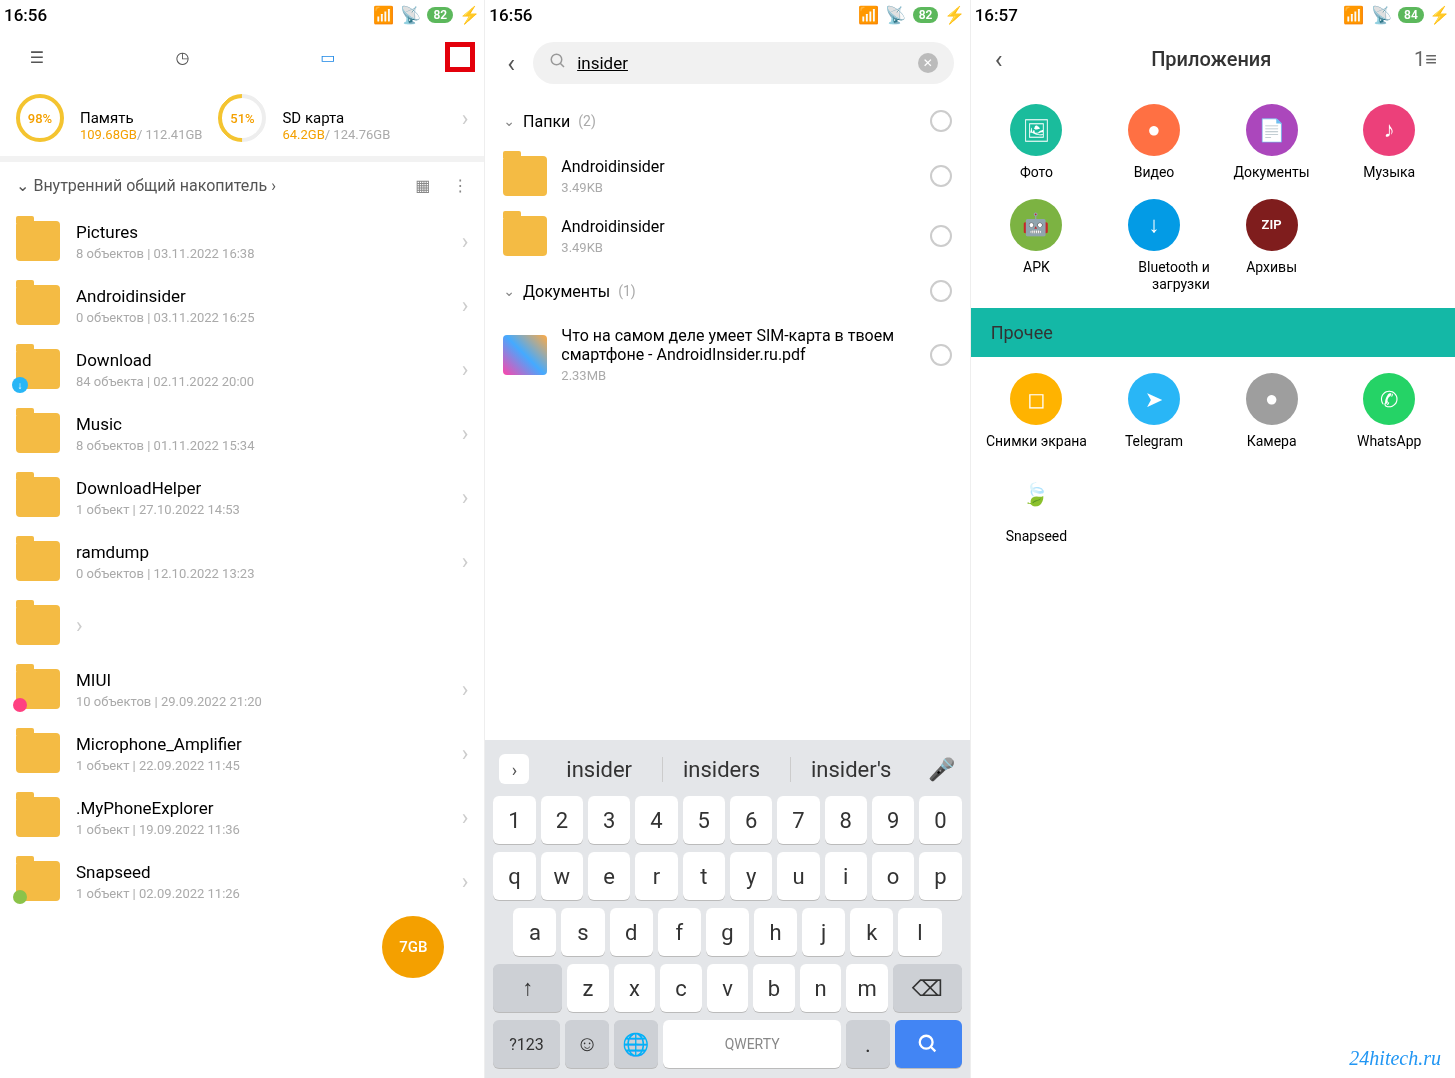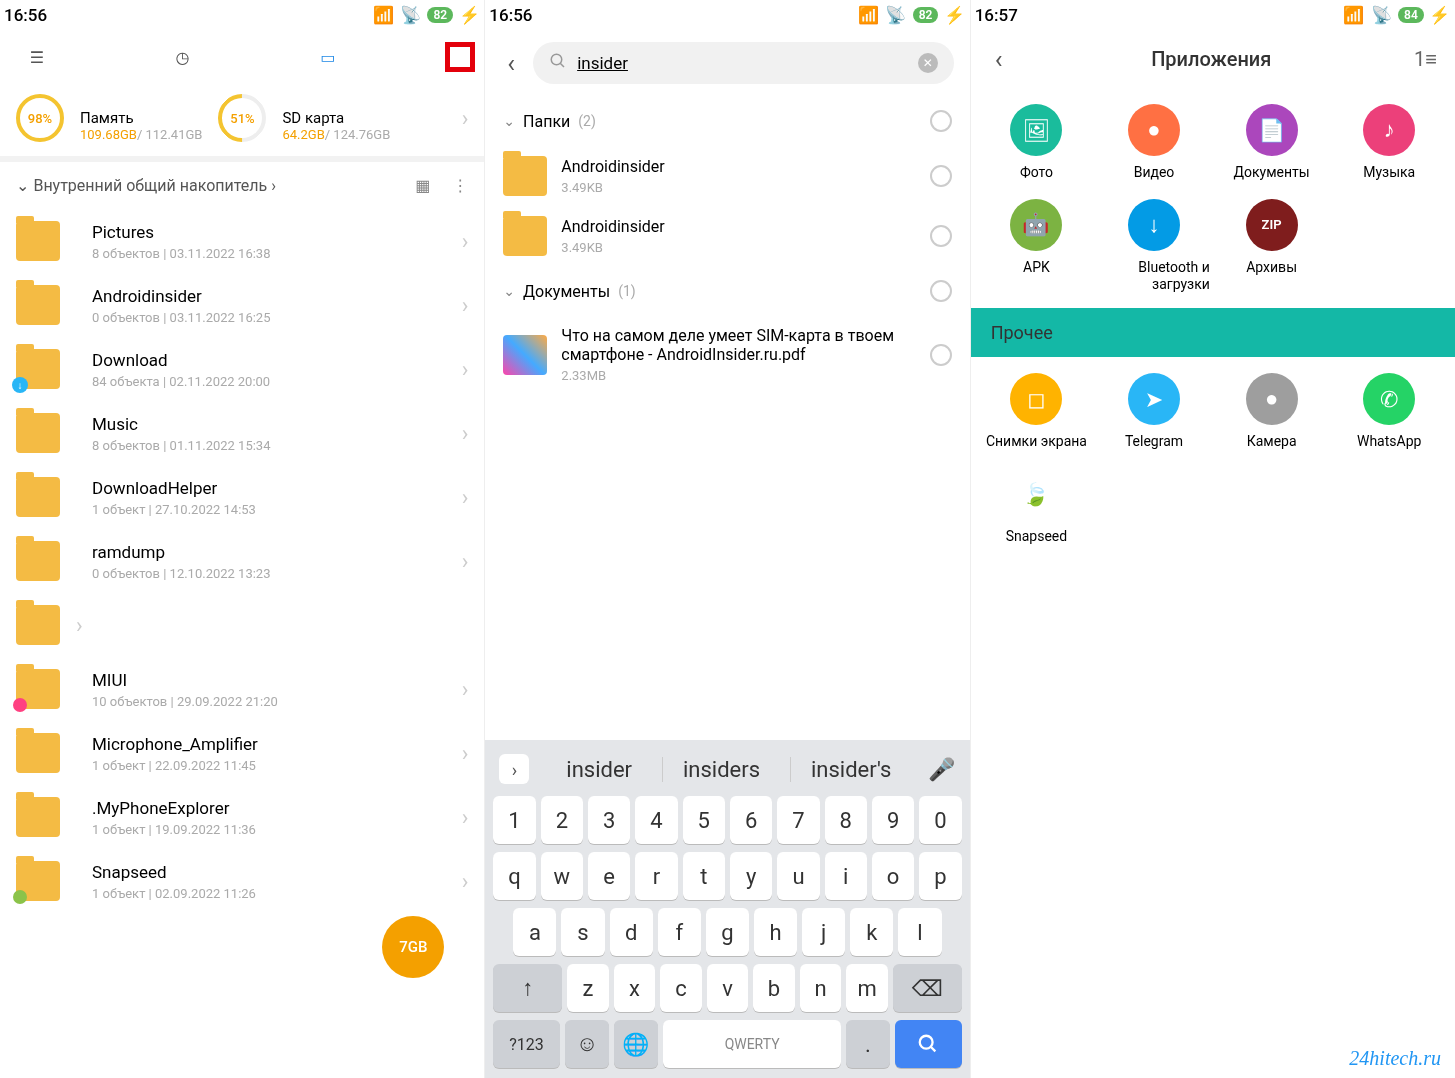--- a/index.html
+++ b/index.html
@@ -37,7 +37,7 @@
 .folder-icon.badge-blue::after { content:'↓'; position:absolute; bottom:-4px; left:-4px; width:16px; height:16px; background:#29b6f6; border-radius:50%; color:#fff; font-size:10px; display:flex; align-items:center; justify-content:center; }
 .folder-icon.badge-pink::after { content:''; position:absolute; bottom:-3px; left:-3px; width:14px; height:14px; background:#ff4081; border-radius:50%; }
 .folder-icon.badge-green::after { content:''; position:absolute; bottom:-3px; left:-3px; width:14px; height:14px; background:#8bc34a; border-radius:50%; }
-.file-info { flex:1;margin-left:16px; }
+.file-info { flex:1; }
 .file-name { font-size:17px; color:#000; margin-bottom:4px; }
 .file-meta { font-size:13px; color:#aaa; }
 .file-chevron { color:#ccc; font-size:22px; }

